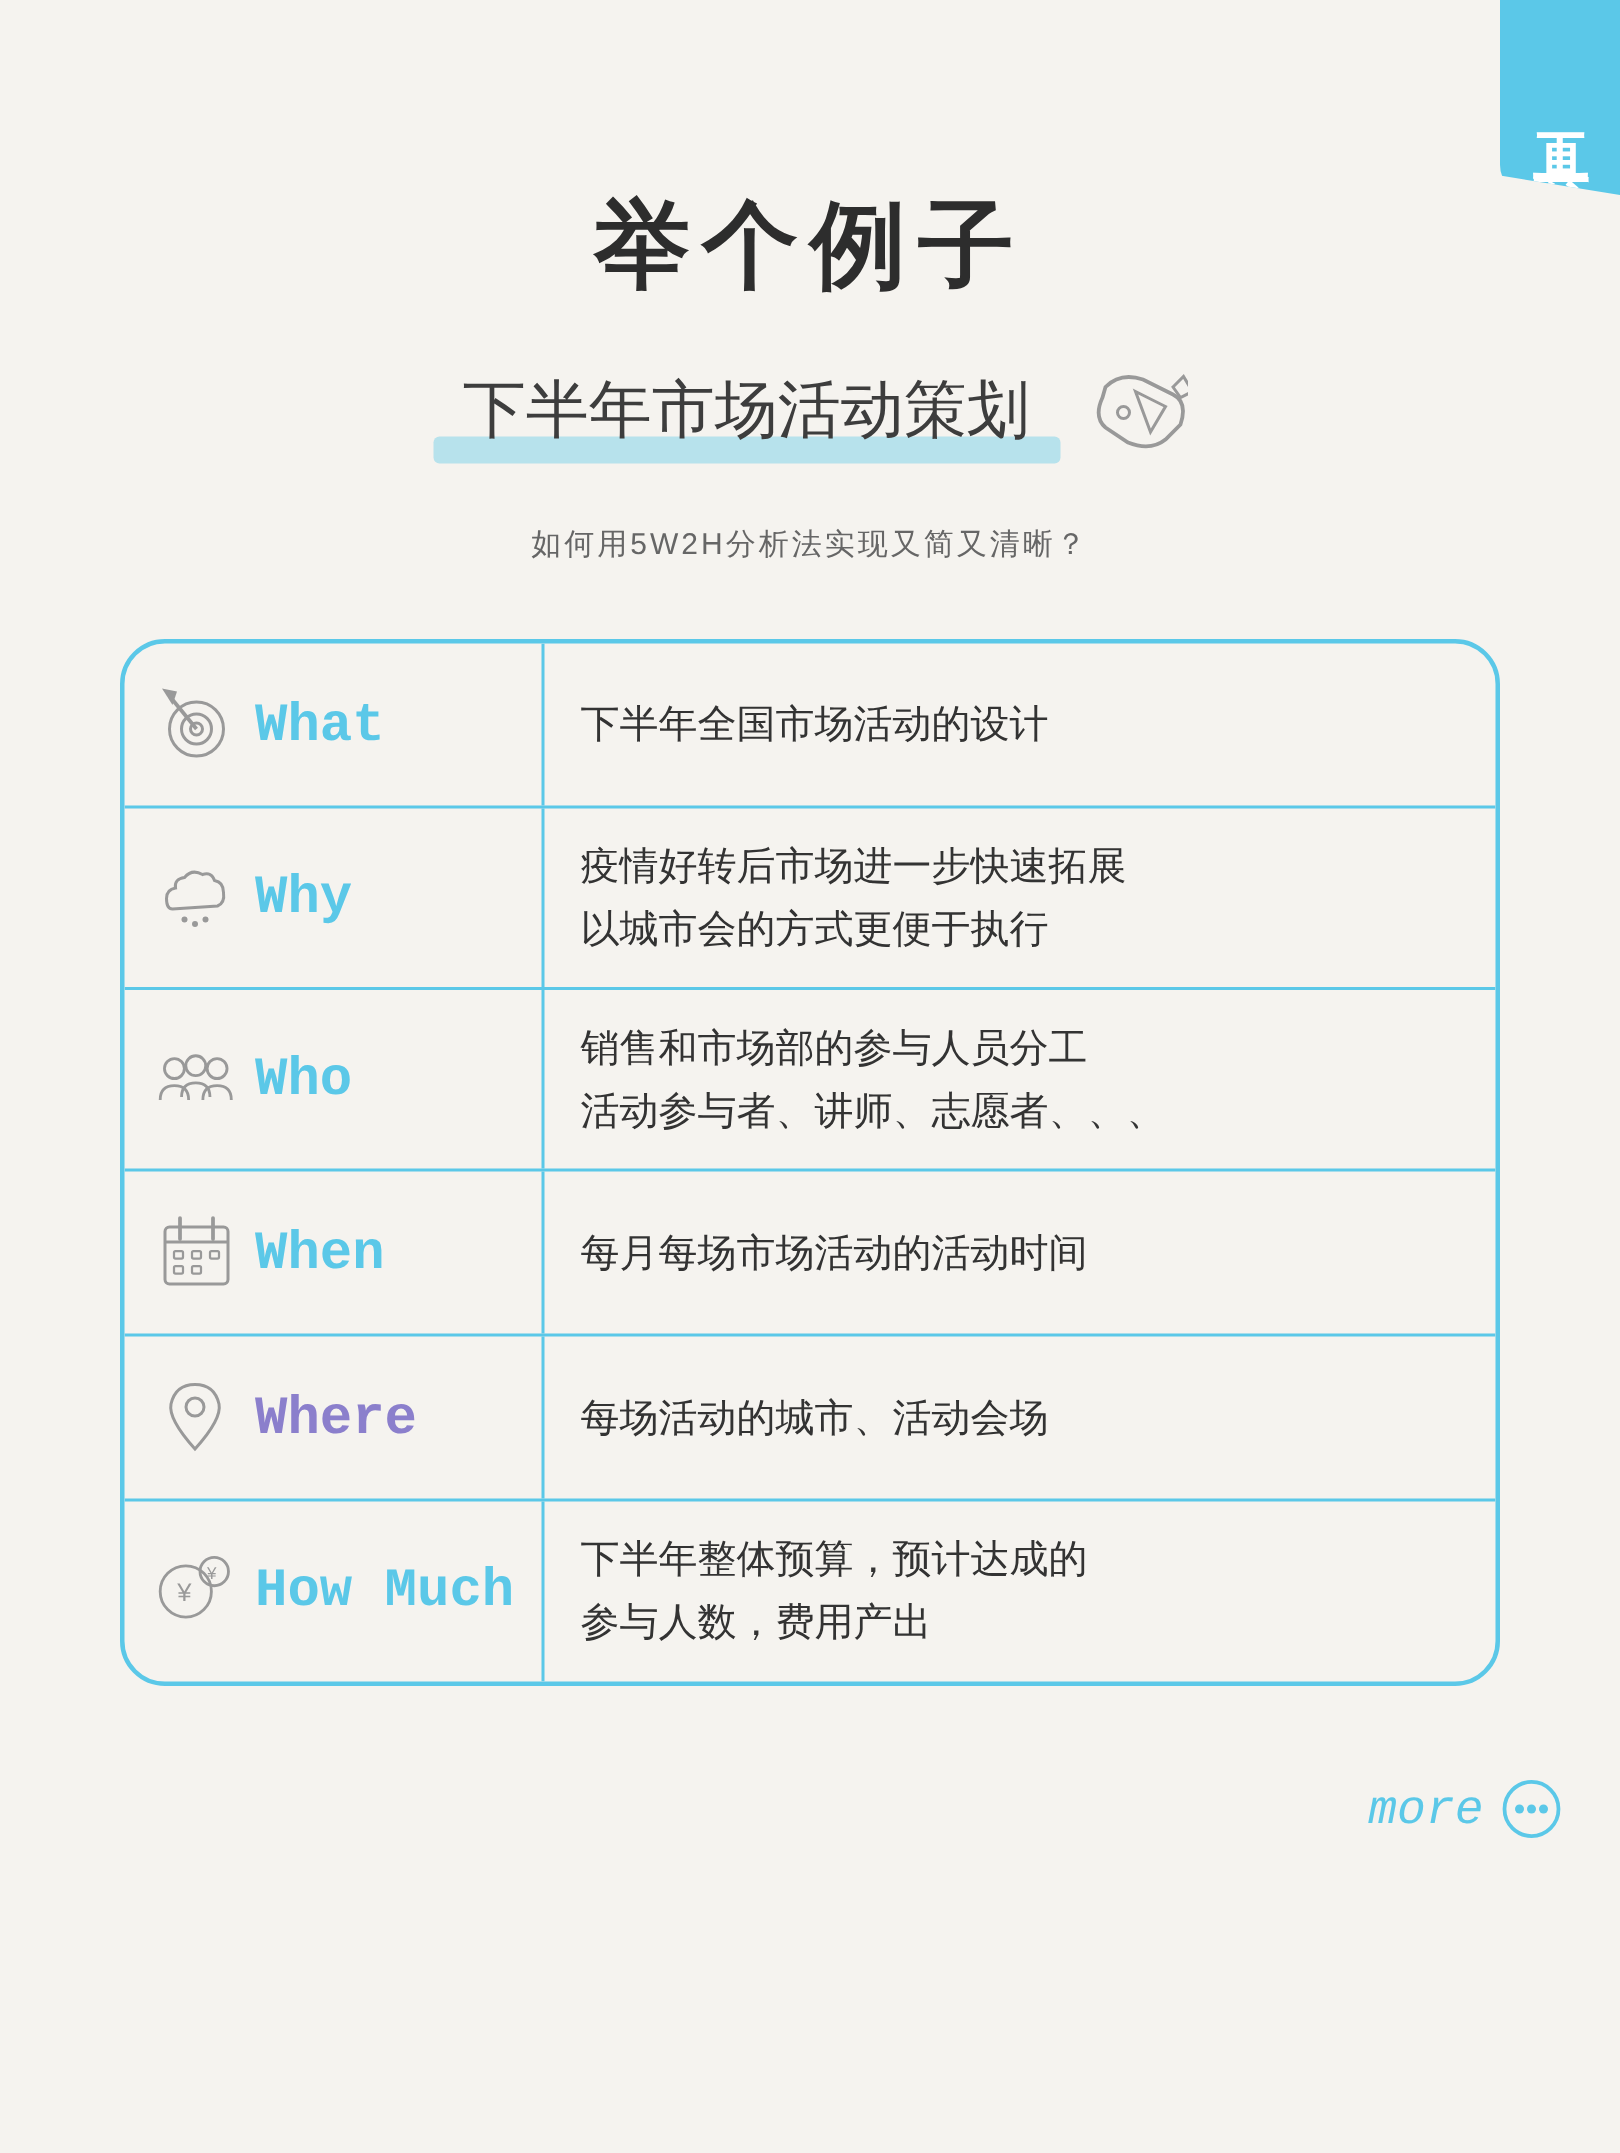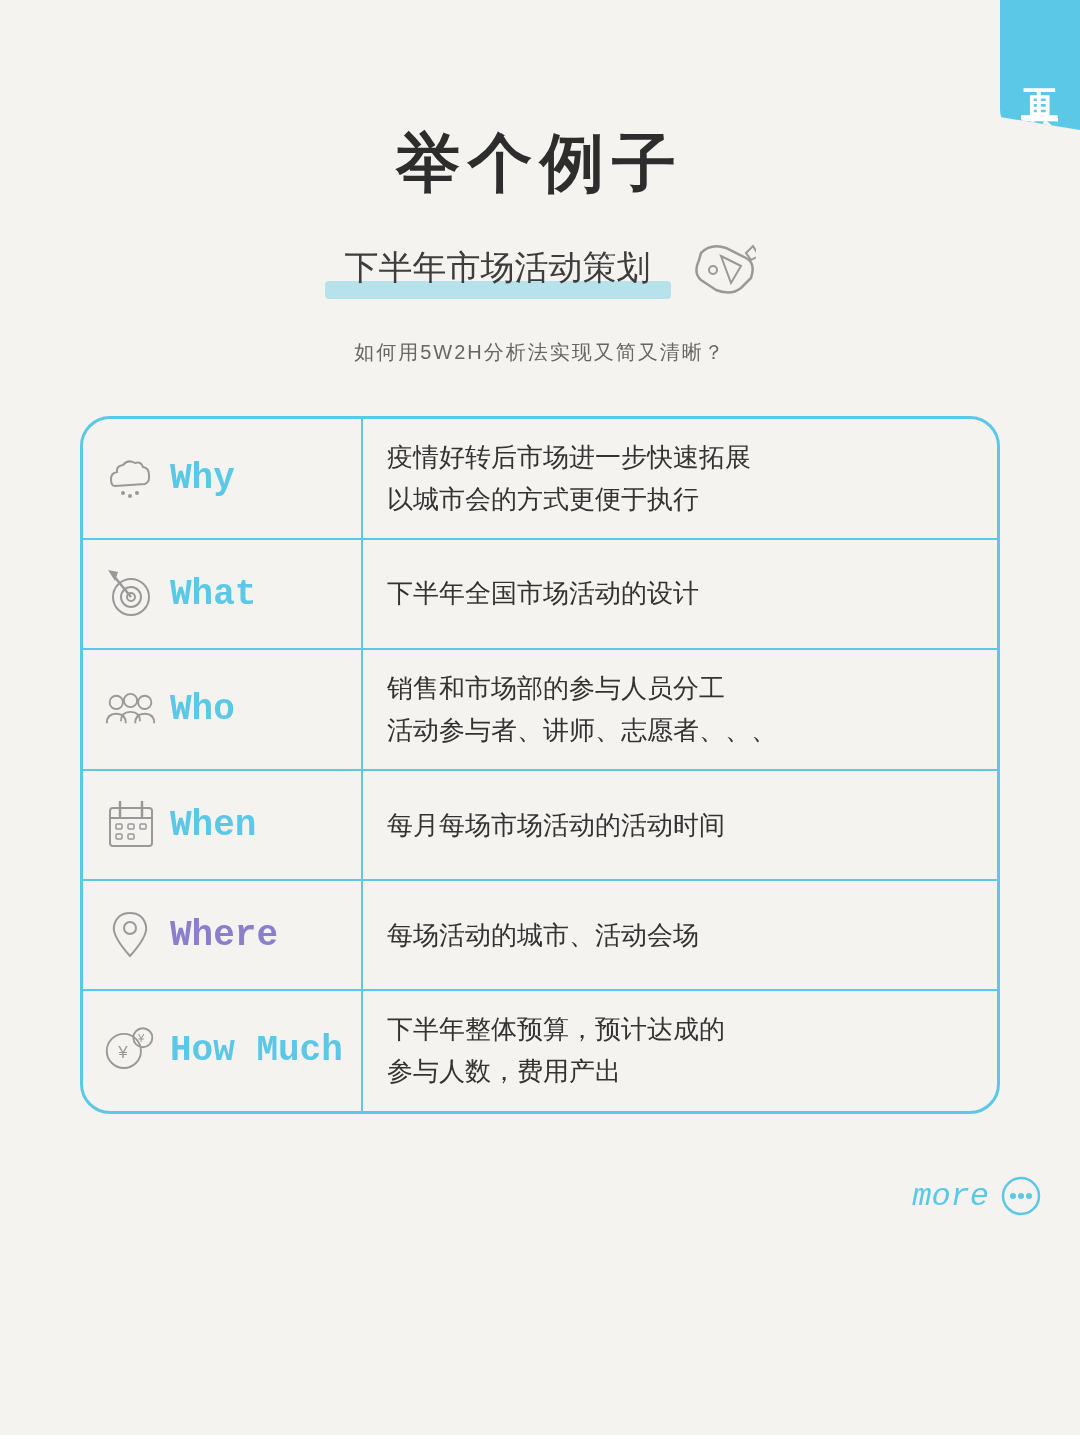--- a/index.html
+++ b/index.html
@@ -62,7 +62,7 @@
     .subtitle-highlight {
       position: relative;
       padding: 8px 20px;
-      font-size: 34px;
+      font-size: 42px;
       color: #3d3d3d;
       font-weight: 500;
     }

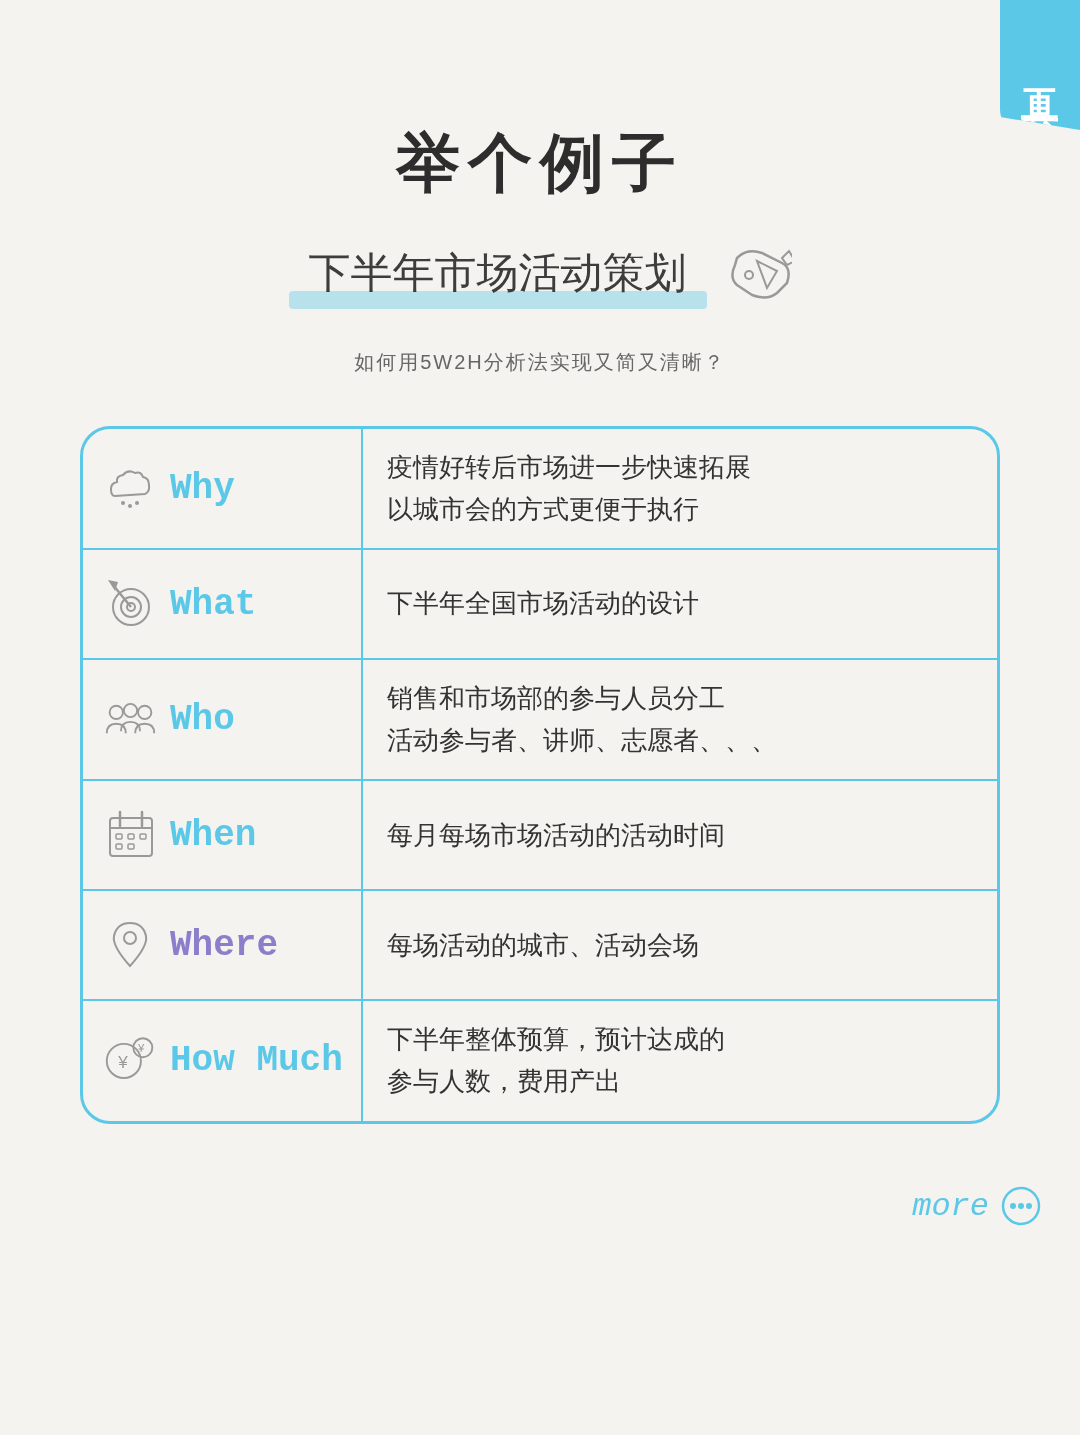--- a/index.html
+++ b/index.html
@@ -206,22 +206,6 @@
       <div class="row-icon">
 
         <svg width="55" height="55" viewBox="0 0 55 55" fill="none" xmlns="http://www.w3.org/2000/svg">
-          <path d="M12 35 Q8 35 8 28 Q8 22 14 21 Q13 15 20 14 Q25 8 32 12 Q38 10 40 16 Q46 17 46 24 Q47 31 42 33 Z" stroke="#999" stroke-width="2" fill="none"></path>
-          <circle cx="20" cy="42" r="2" fill="#999"></circle>
-          <circle cx="27" cy="45" r="2" fill="#999"></circle>
-          <circle cx="34" cy="42" r="2" fill="#999"></circle>
-        </svg>
-      </div>
-      <span class="row-label label-why">Why</span>
-    </div>
-    <div class="cell-right">疫情好转后市场进一步快速拓展<br>以城市会的方式更便于执行</div>
-  </div>
-
-  <div class="table-row">
-    <div class="cell-left">
-      <div class="row-icon">
-
-        <svg width="55" height="55" viewBox="0 0 55 55" fill="none" xmlns="http://www.w3.org/2000/svg">
           <circle cx="28" cy="30" r="18" stroke="#999" stroke-width="2" fill="none"></circle>
           <circle cx="28" cy="30" r="10" stroke="#999" stroke-width="2" fill="none"></circle>
           <circle cx="28" cy="30" r="4" stroke="#999" stroke-width="2" fill="none"></circle>
@@ -232,6 +216,22 @@
       <span class="row-label label-what">What</span>
     </div>
     <div class="cell-right">下半年全国市场活动的设计</div>
+  </div>
+
+  <div class="table-row">
+    <div class="cell-left">
+      <div class="row-icon">
+
+        <svg width="55" height="55" viewBox="0 0 55 55" fill="none" xmlns="http://www.w3.org/2000/svg">
+          <path d="M12 35 Q8 35 8 28 Q8 22 14 21 Q13 15 20 14 Q25 8 32 12 Q38 10 40 16 Q46 17 46 24 Q47 31 42 33 Z" stroke="#999" stroke-width="2" fill="none"></path>
+          <circle cx="20" cy="42" r="2" fill="#999"></circle>
+          <circle cx="27" cy="45" r="2" fill="#999"></circle>
+          <circle cx="34" cy="42" r="2" fill="#999"></circle>
+        </svg>
+      </div>
+      <span class="row-label label-why">Why</span>
+    </div>
+    <div class="cell-right">疫情好转后市场进一步快速拓展<br>以城市会的方式更便于执行</div>
   </div>
 
   <div class="table-row">

